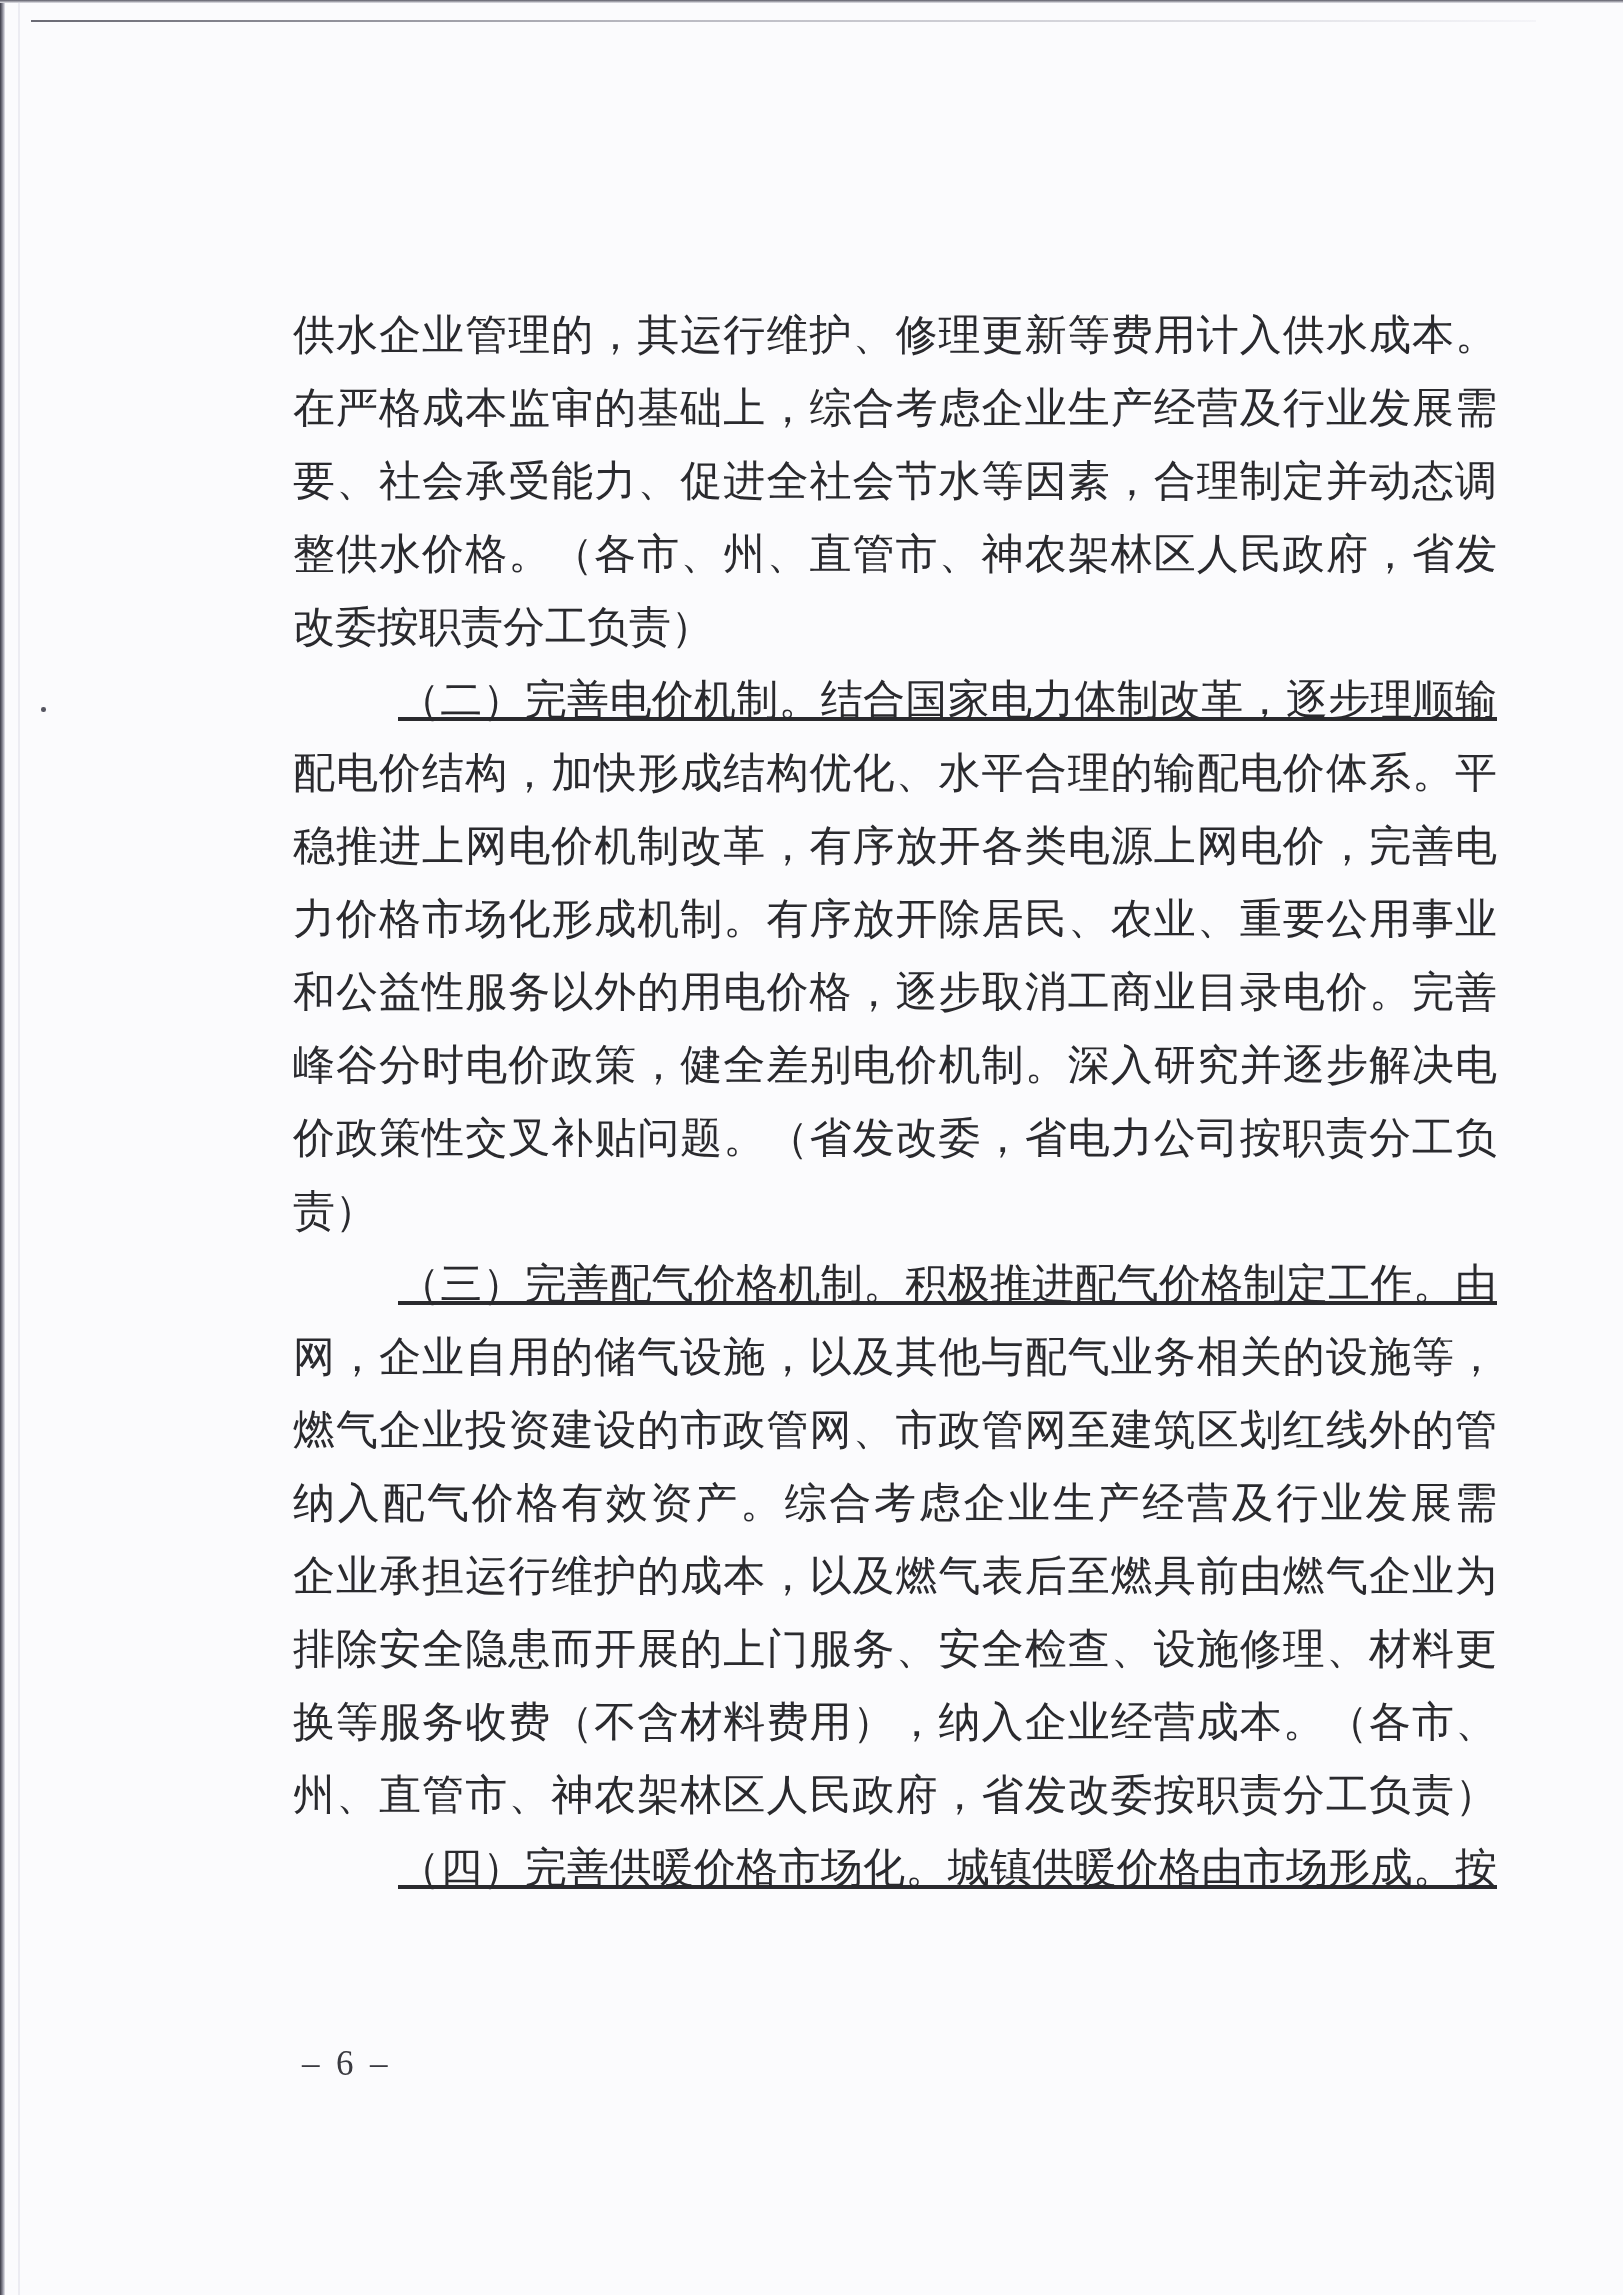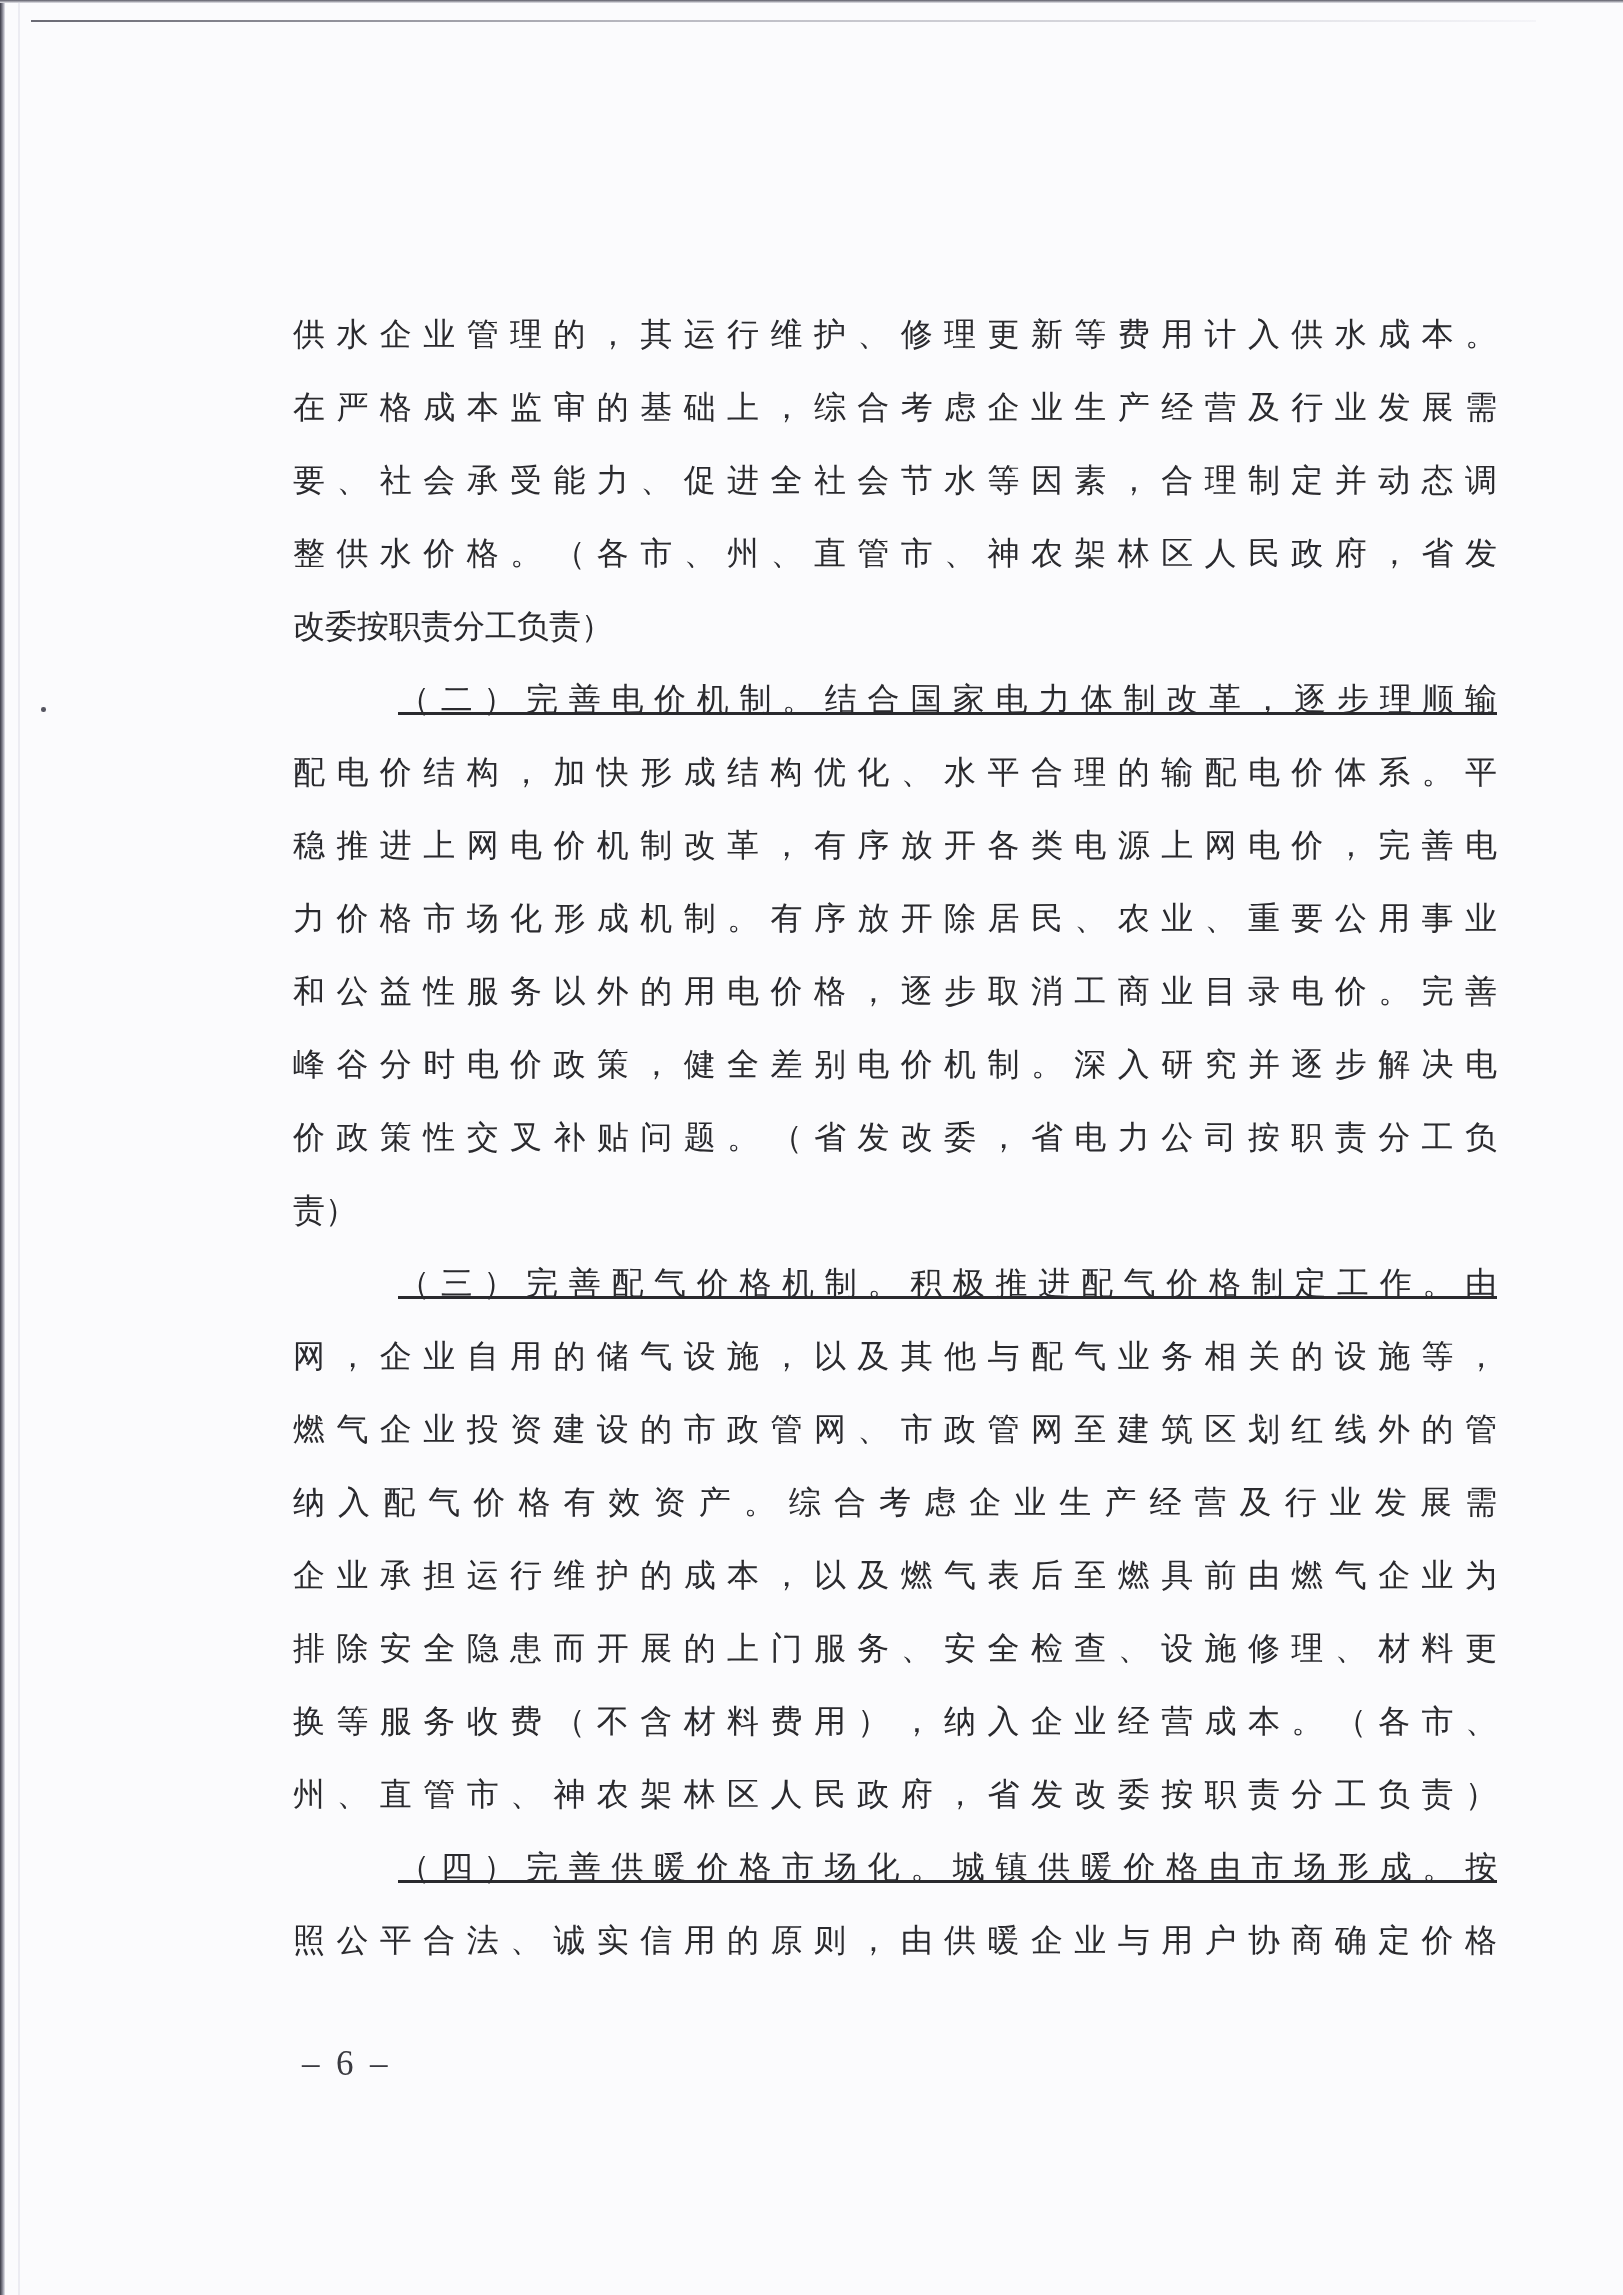--- a/index.html
+++ b/index.html
@@ -35,7 +35,7 @@
   }
   .line {
     height: 73px; line-height: 73px;
-    font-size: 32px;
+    font-size: 42px;
     white-space: nowrap;
     text-align: justify;
     text-align-last: justify;

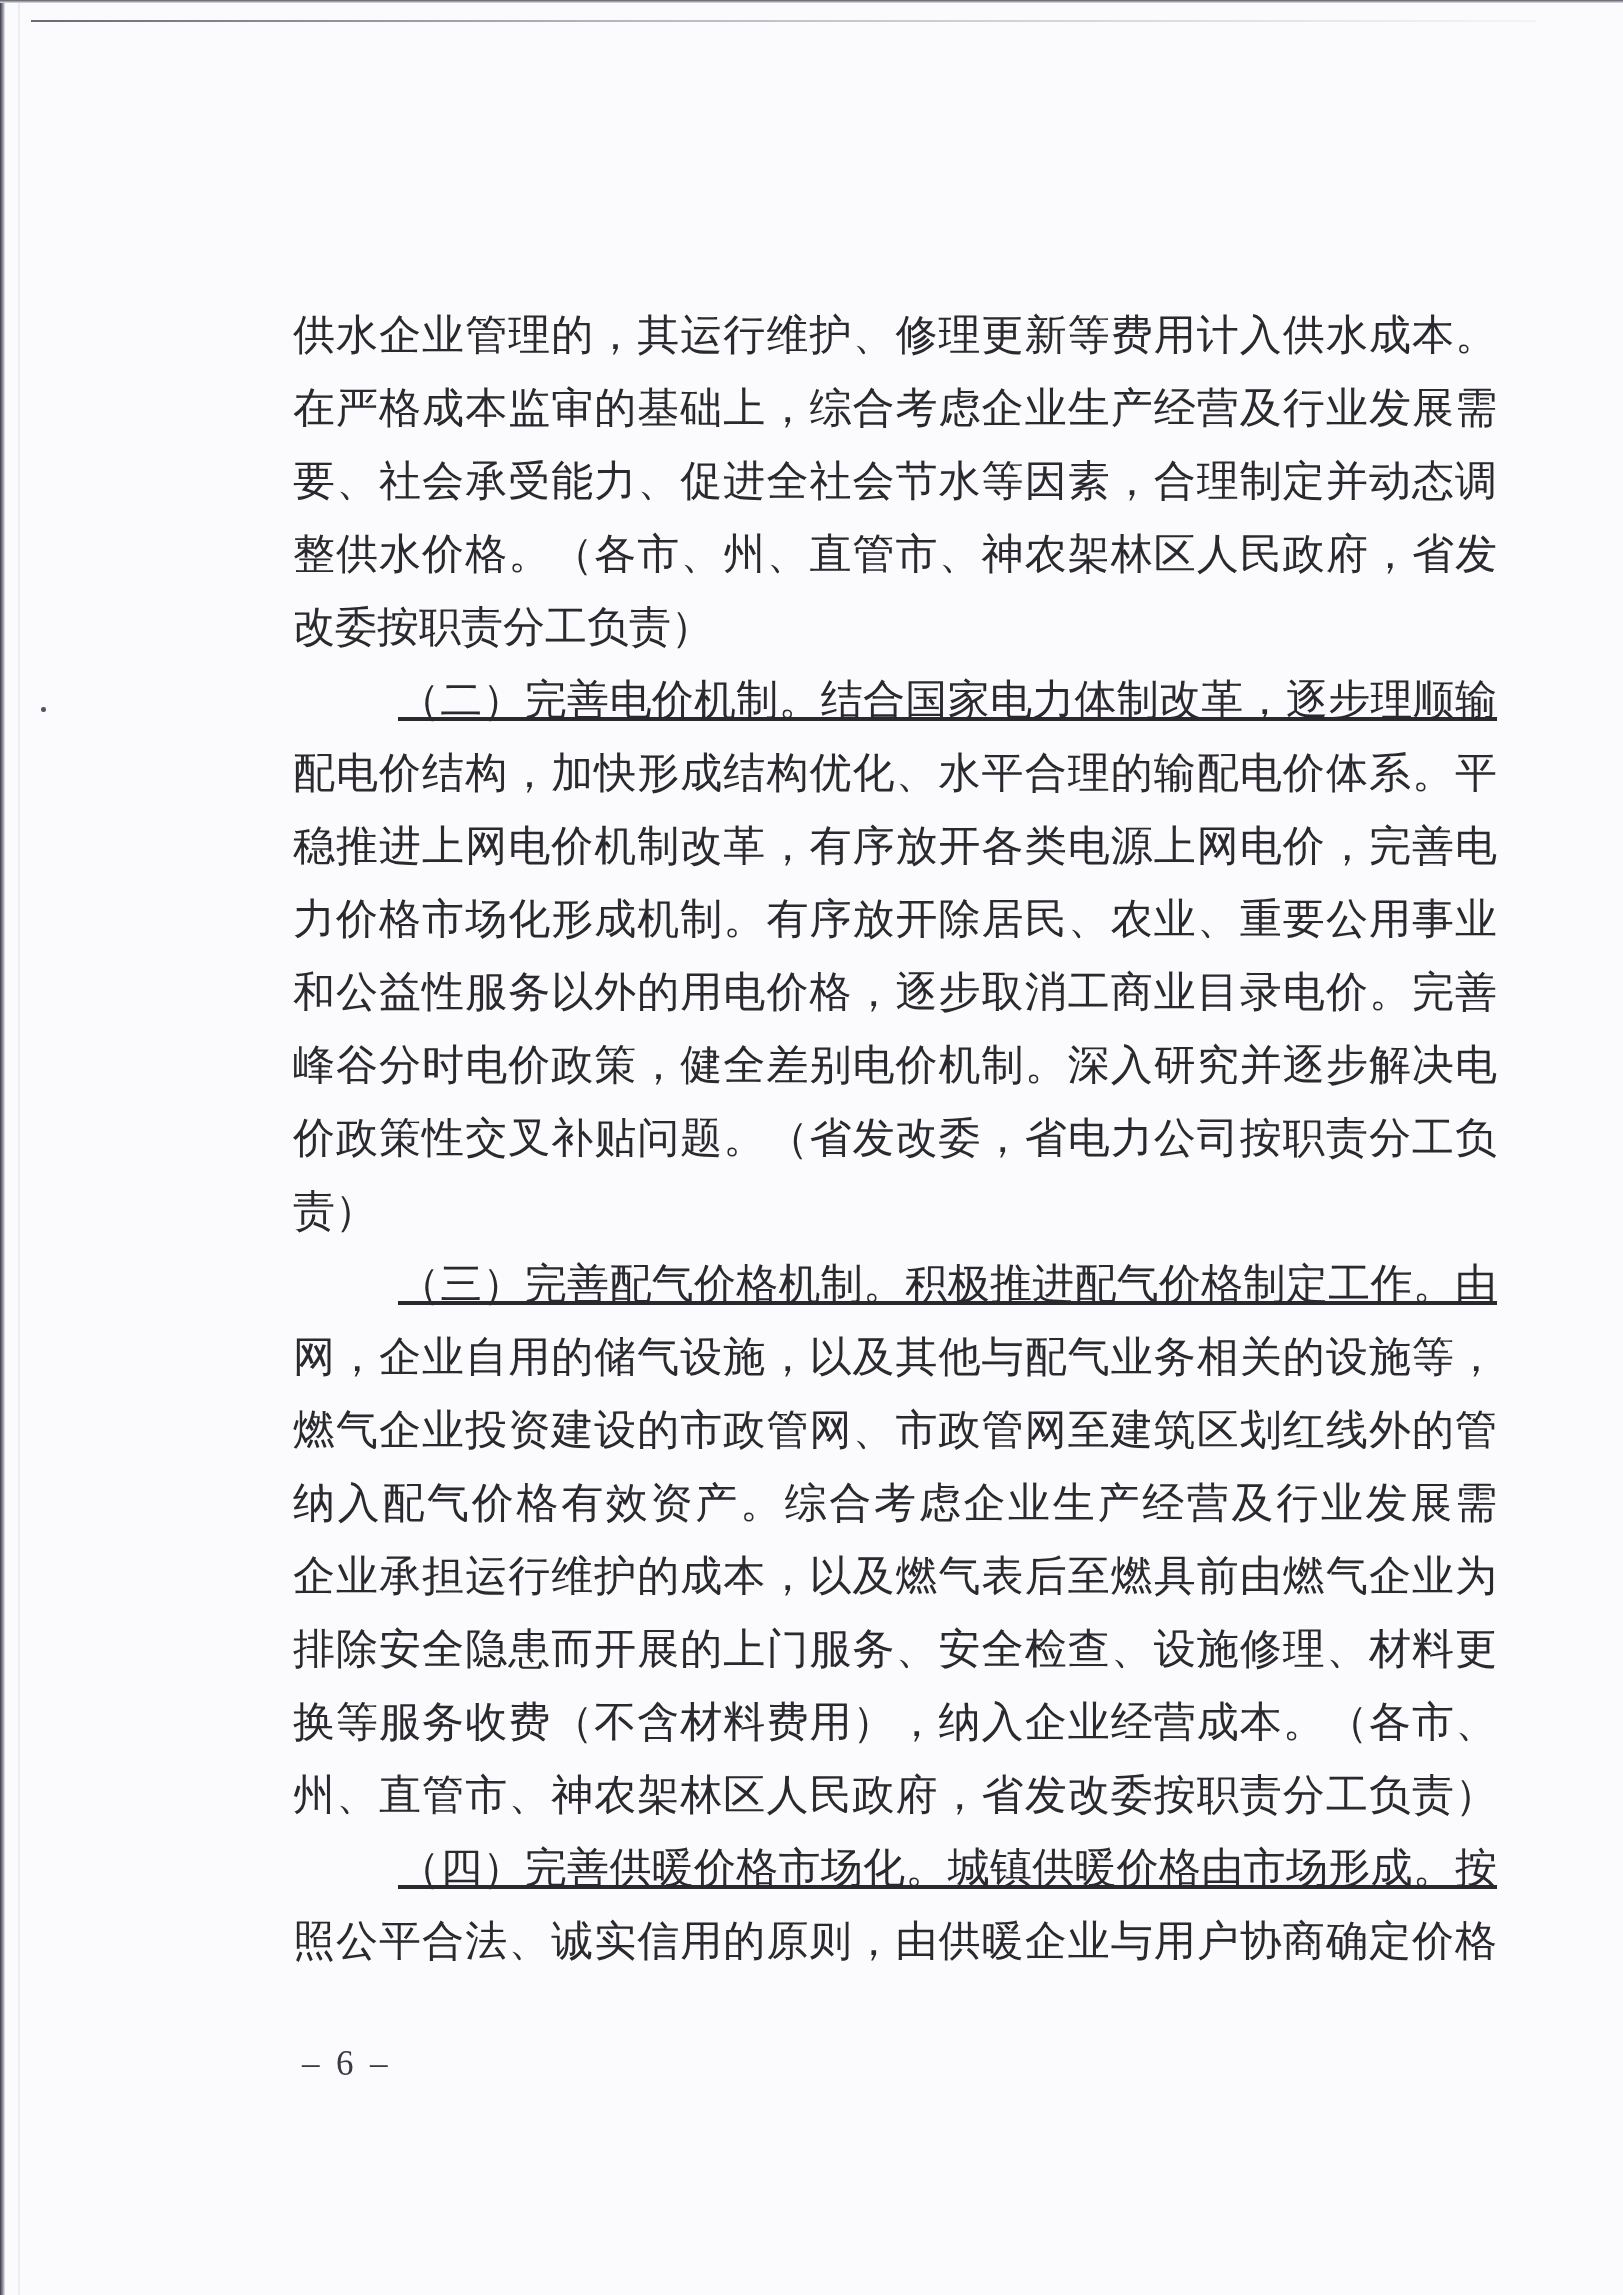--- a/index.html
+++ b/index.html
@@ -94,7 +94,6 @@
 
   <div>
     <div class="line indent">（四）完善供暖价格市场化。城镇供暖价格由市场形成。按</div>
-    <div class="line">照公平合法、诚实信用的原则，由供暖企业与用户协商确定价格</div>
   </div>
 </div>
 

